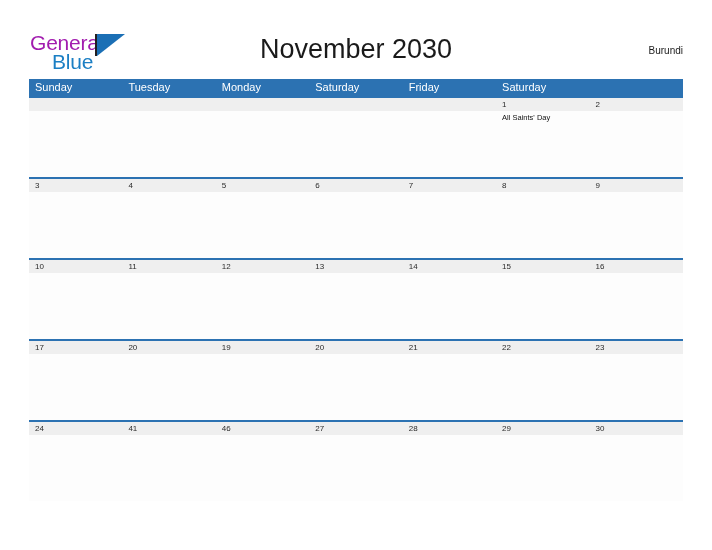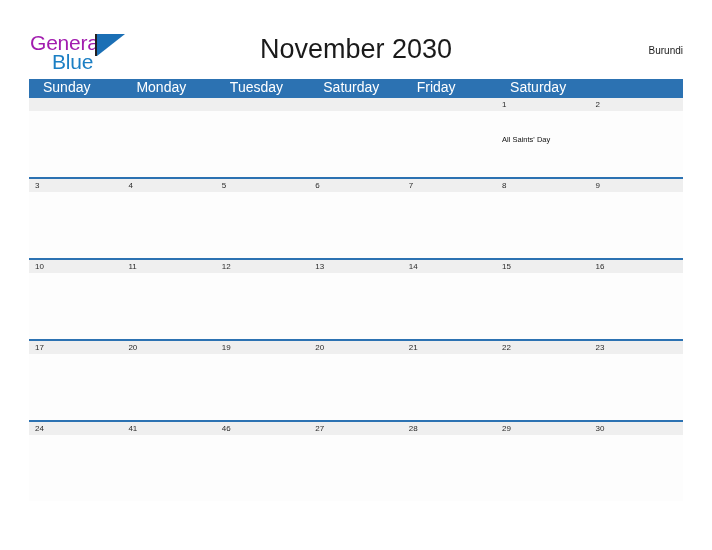--- a/index.html
+++ b/index.html
@@ -114,8 +114,8 @@
     height: 17px;
     line-height: 17px;
     color: #ffffff;
-    font-size: 14px;
-    padding-left: 14px;
+    font-size: 11px;
+    padding-left: 6px;
     box-sizing: border-box;
     font-family: "Liberation Sans", sans-serif;
     white-space: nowrap;

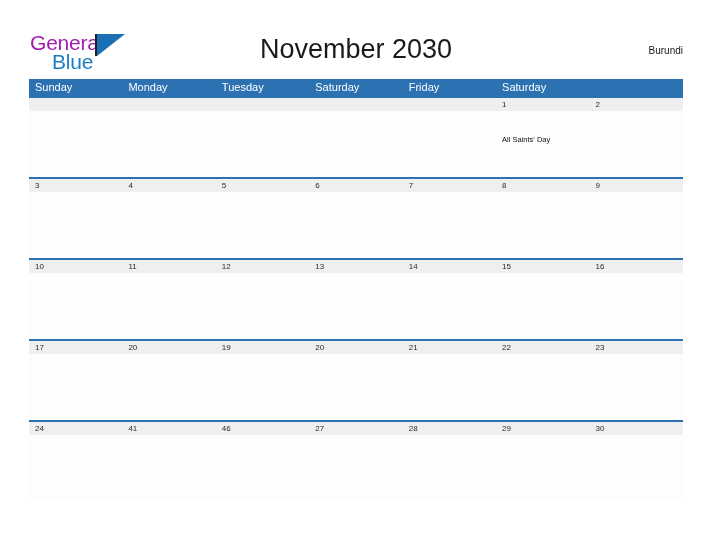--- a/index.html
+++ b/index.html
@@ -190,8 +190,8 @@
 
   <div class="weekday-header">
     <div class="weekday-cell">Sunday</div>
+    <div class="weekday-cell">Tuesday</div>
     <div class="weekday-cell">Monday</div>
-    <div class="weekday-cell">Tuesday</div>
     <div class="weekday-cell">Saturday</div>
     <div class="weekday-cell">Friday</div>
     <div class="weekday-cell">Saturday</div>

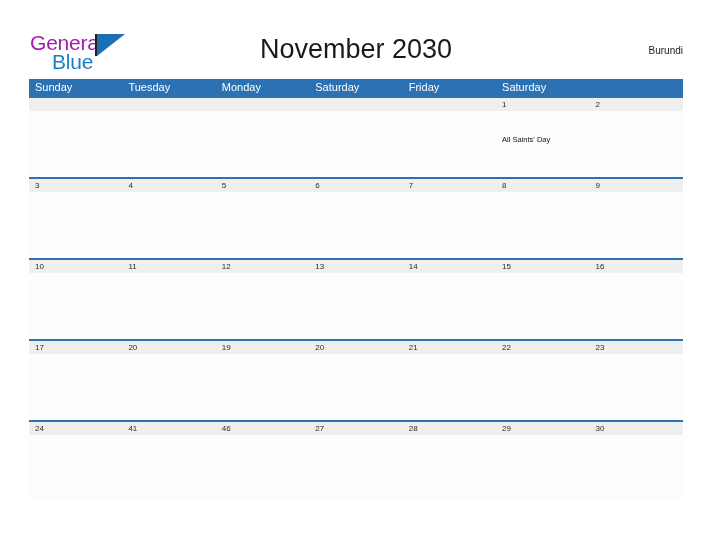--- a/index.html
+++ b/index.html
@@ -156,13 +156,12 @@
     width: 93.43px;
     box-sizing: border-box;
     padding-left: 6px;
-    padding-top: 16px;
+    padding-top: 2px;
     font-size: 7.5px;
     line-height: 10px;
     color: #111111;
     font-family: "Liberation Sans", sans-serif;
     word-wrap: break-word;
-    margin-top: 8px;
   }
   .event-item {
     display: block;

